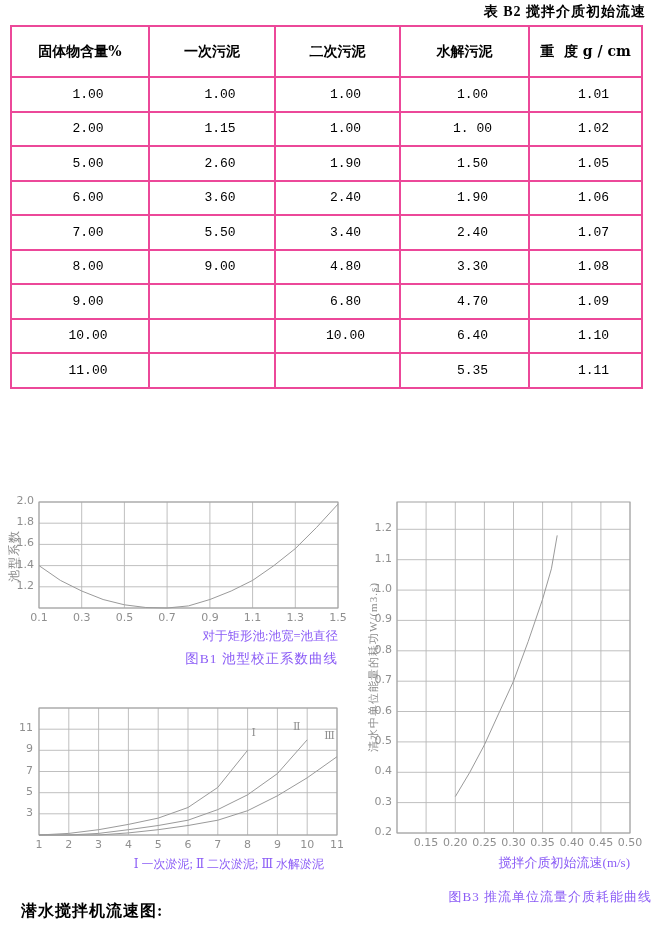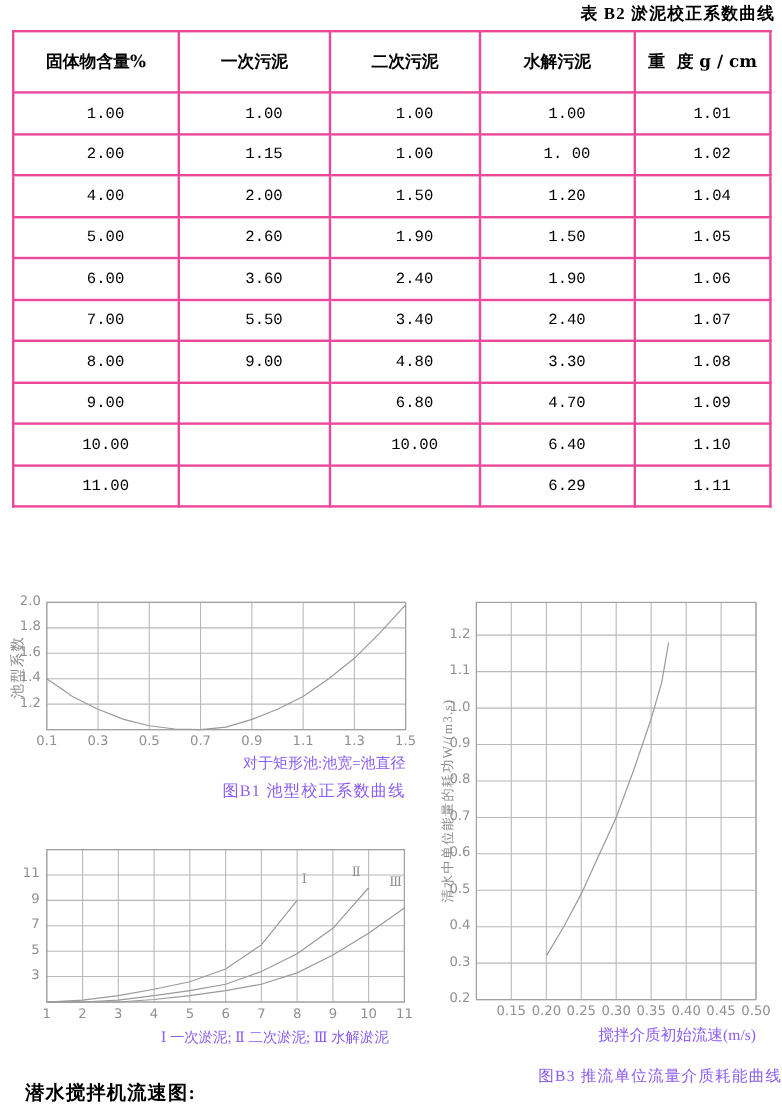--- a/index.html
+++ b/index.html
@@ -50,7 +50,7 @@
 
 <div class="page">
 
-  <div class="doc-title">表 B2  淤泥校正系数曲线</div>
+  <div class="doc-title">表 B2  搅拌介质初始流速</div>
 
   <table class="coef">
     <colgroup>

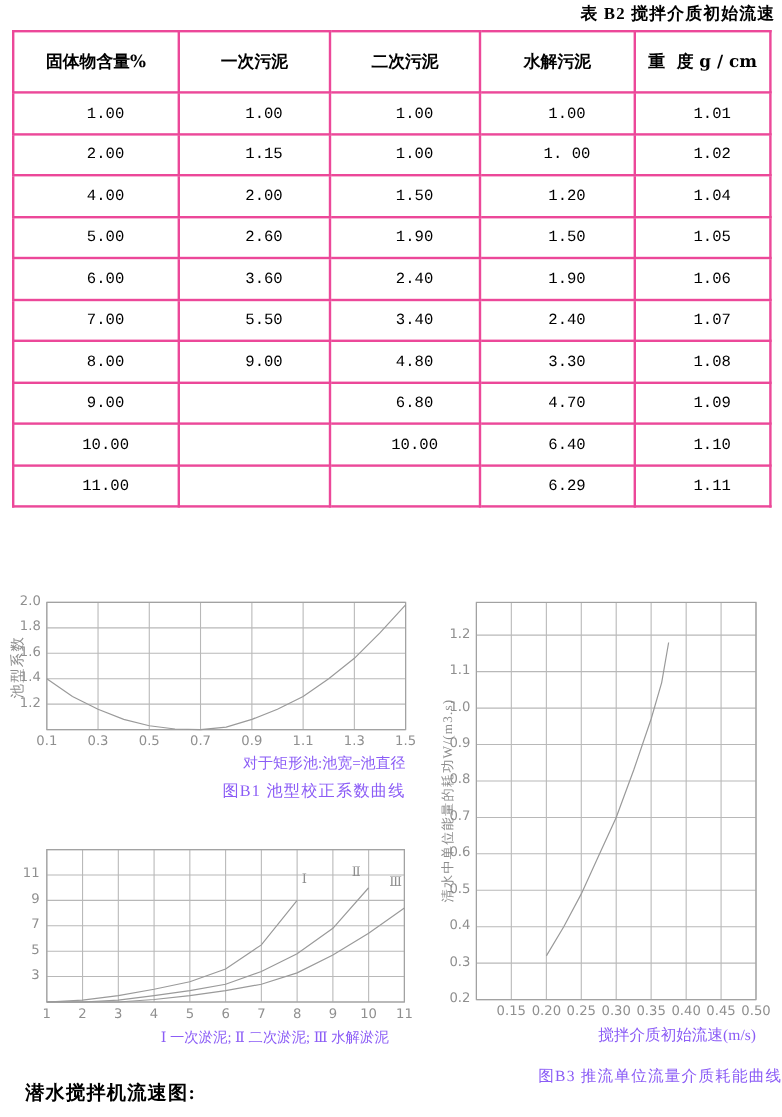--- a/index.html
+++ b/index.html
@@ -83,13 +83,6 @@
           <td>1.00</td>
           <td>1. 00</td>
           <td>1.02</td>
-        </tr>
-        <tr>
-          <td>4.00</td>
-          <td>2.00</td>
-          <td>1.50</td>
-          <td>1.20</td>
-          <td>1.04</td>
         </tr>
         <tr>
           <td>5.00</td>

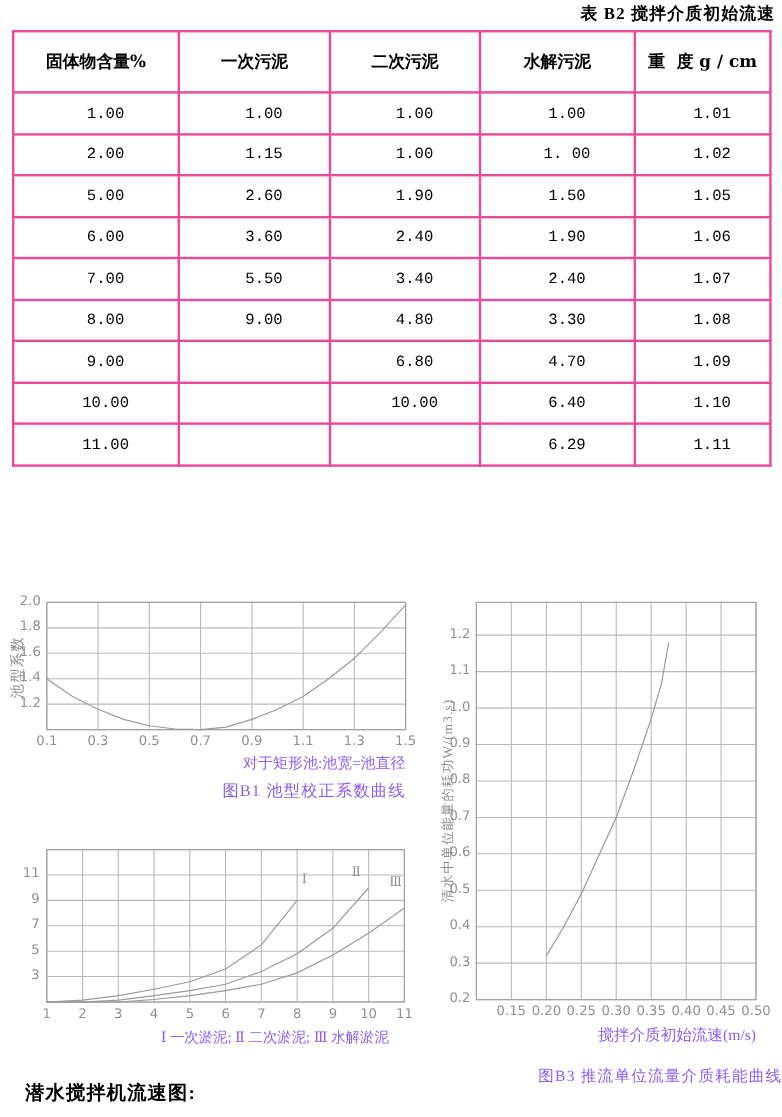--- a/index.html
+++ b/index.html
@@ -130,7 +130,7 @@
           <td>11.00</td>
           <td></td>
           <td></td>
-          <td>6.29</td>
+          <td>5.35</td>
           <td>1.11</td>
         </tr>
       </tbody>

